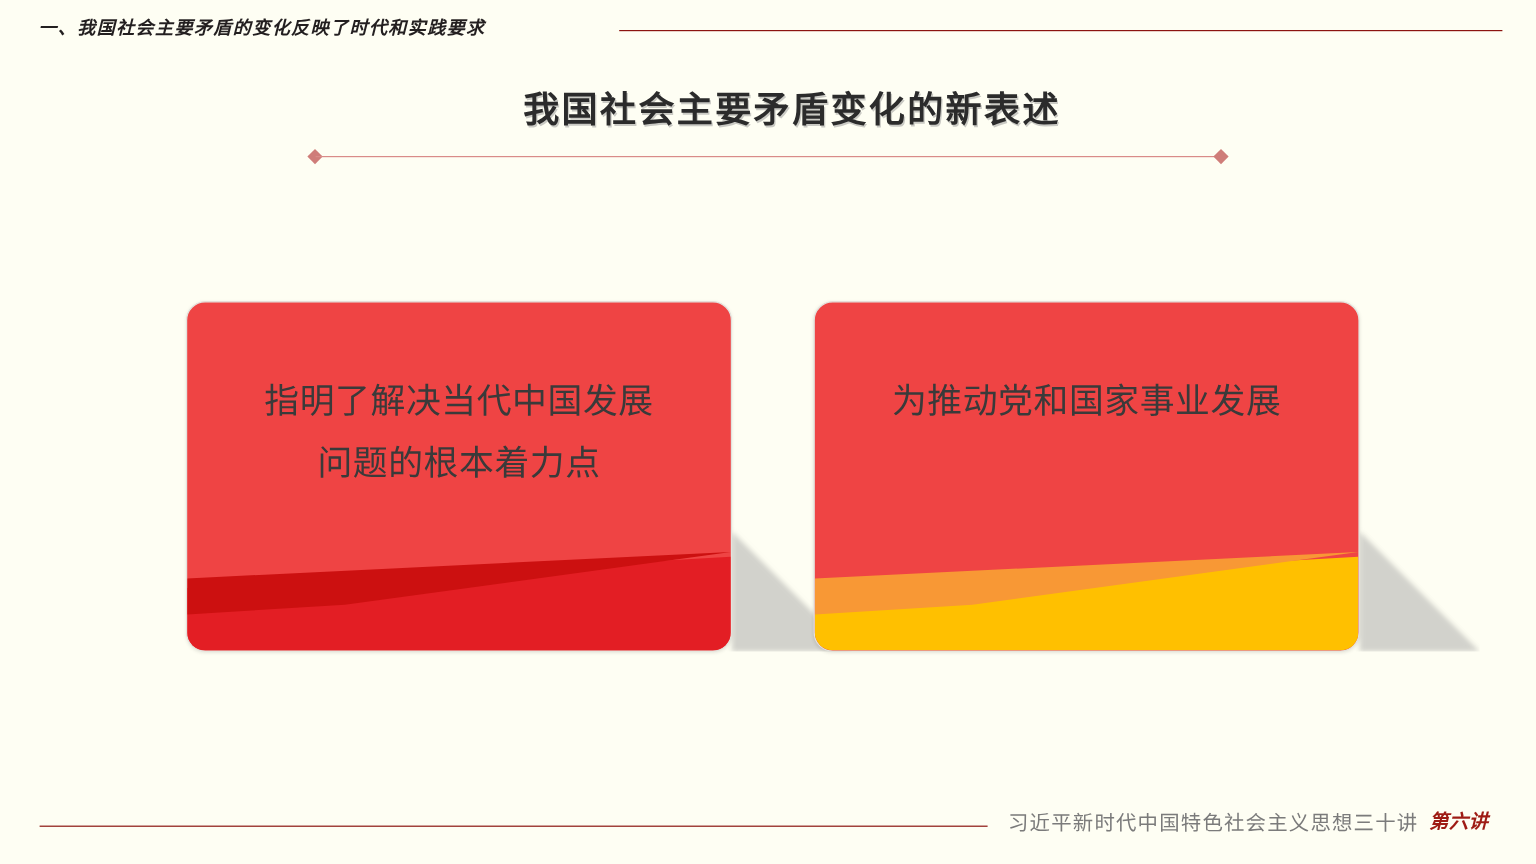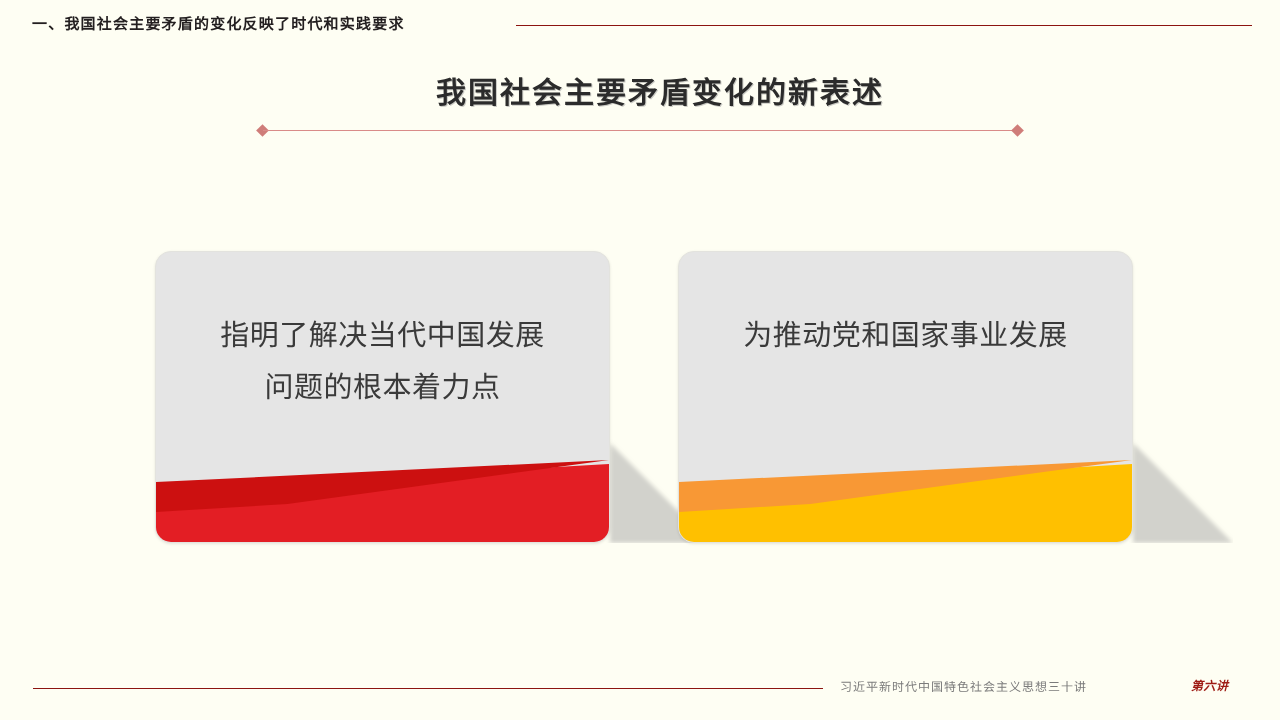--- a/index.html
+++ b/index.html
@@ -40,6 +40,7 @@
     letter-spacing: 1.2px;
     white-space: nowrap;
     line-height: 20px;
+    font-style: italic;
   }
   #header-rule {
     position: absolute;

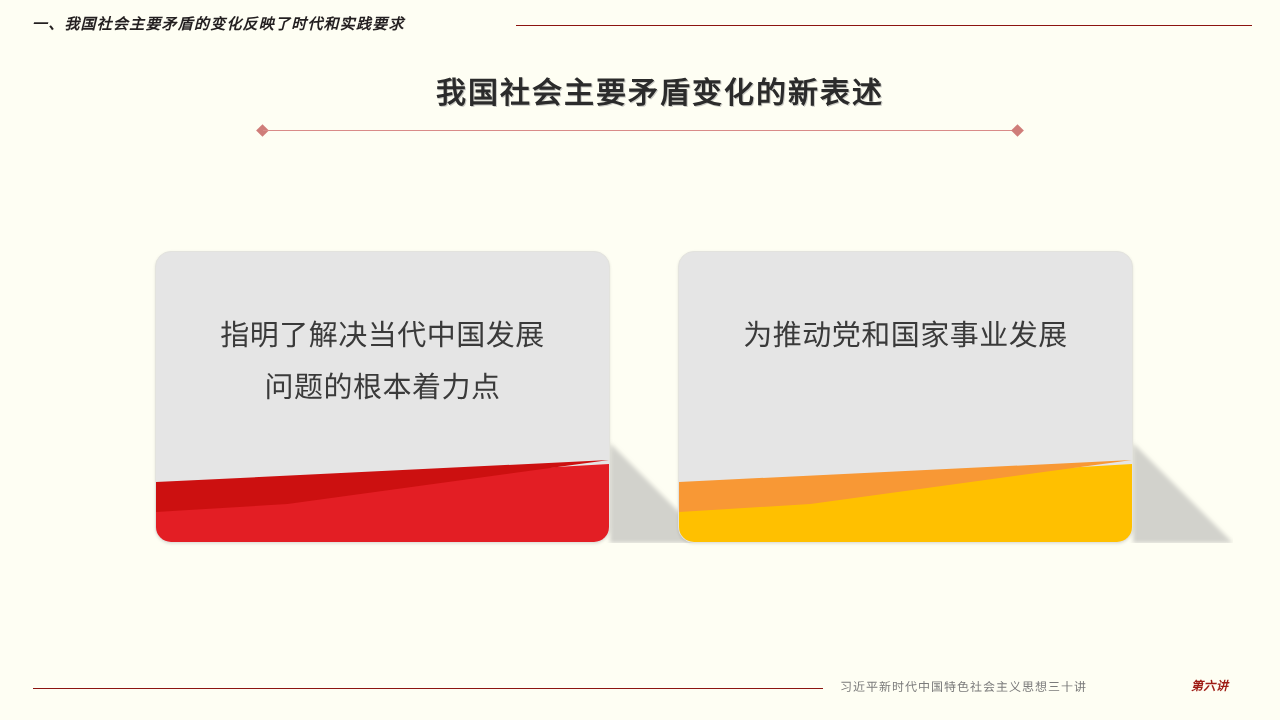--- a/index.html
+++ b/index.html
@@ -129,7 +129,7 @@
     top: 0;
     width: 455px;
     height: 292px;
-    background: #e5e5e5;
+    background: #ef4444;
     border: 1px solid #e3e3de;
     border-radius: 16px;
     box-sizing: border-box;

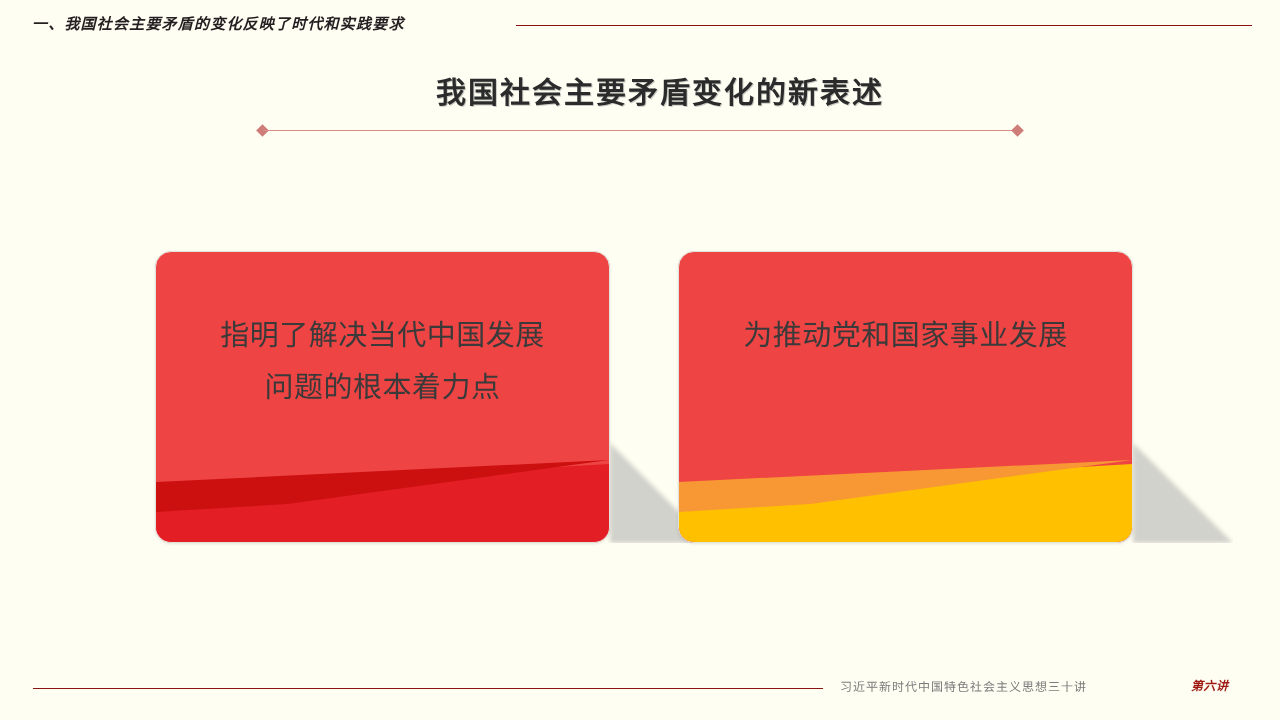--- a/index.html
+++ b/index.html
@@ -172,7 +172,7 @@
     position: absolute;
     left: 840px;
     top: 676px;
-    font-size: 12px;
+    font-size: 17px;
     color: #7b7b7b;
     letter-spacing: 1px;
     white-space: nowrap;

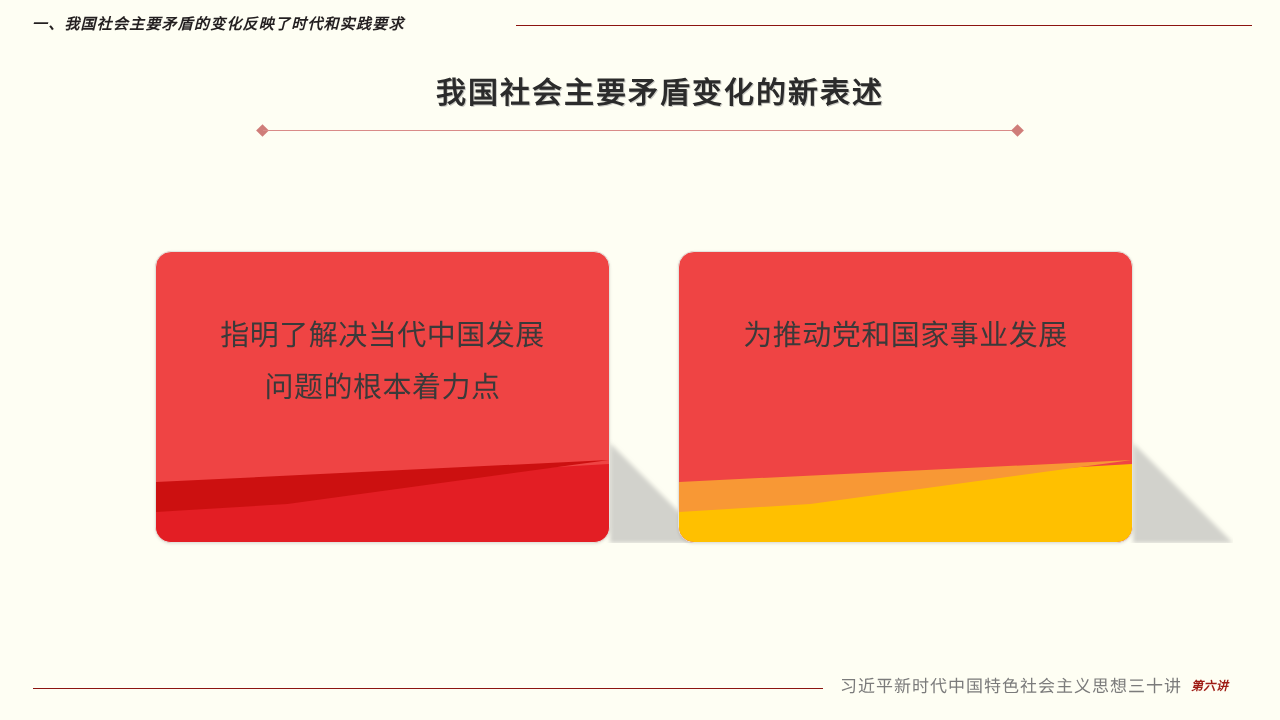--- a/index.html
+++ b/index.html
@@ -182,7 +182,7 @@
     position: absolute;
     left: 1191px;
     top: 674px;
-    font-size: 12px;
+    font-size: 16px;
     font-weight: bold;
     font-style: italic;
     color: #9e1b14;

